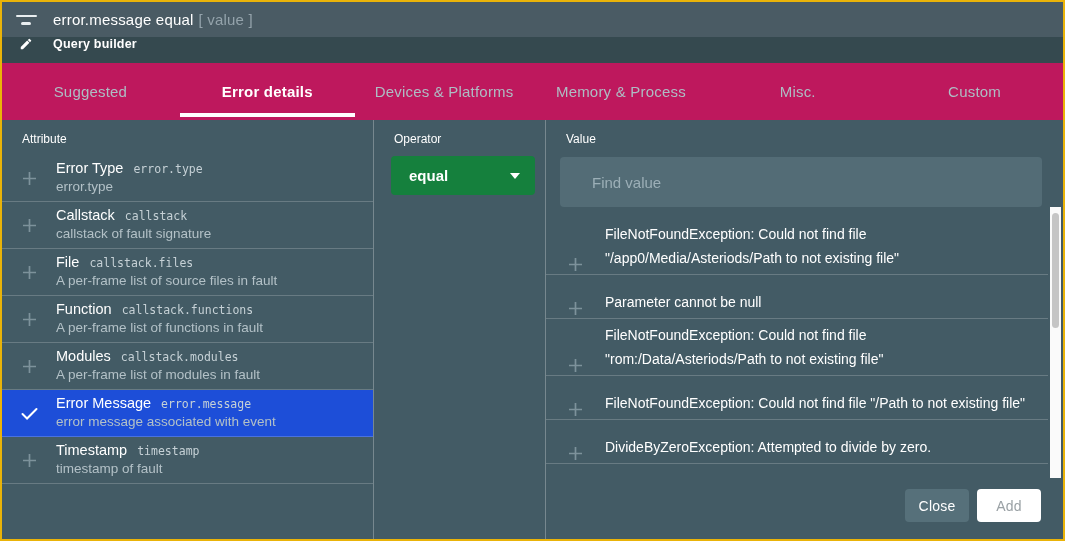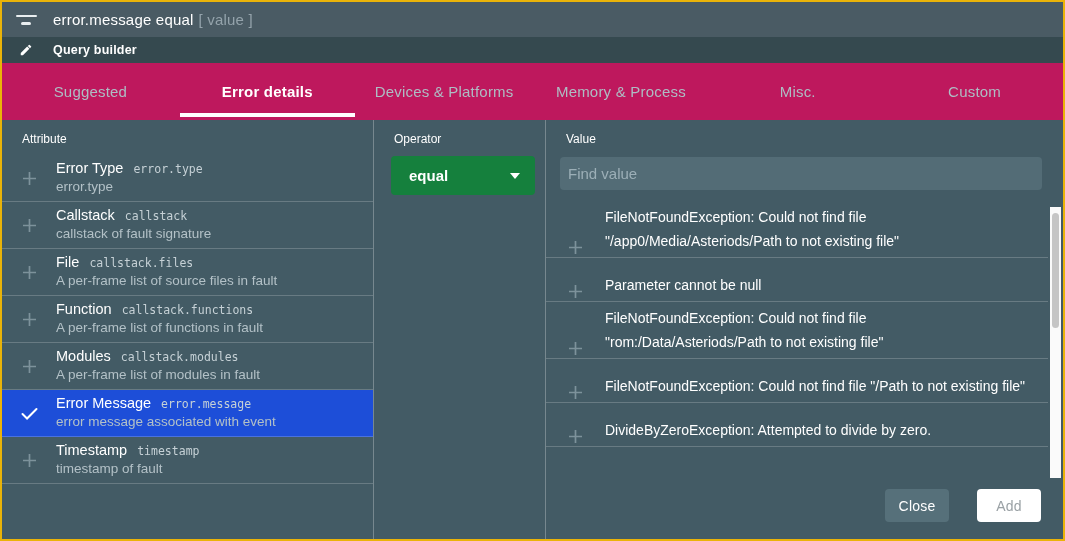--- a/index.html
+++ b/index.html
@@ -29,7 +29,7 @@
   
   .querybar {
     flex:0 0 26px; background:#35494f;
-    display:flex; align-items:center; padding:0 12px;
+    display:flex; align-items:flex-start; padding:0 12px;
   }
   .edit-icon { width:24px; margin-right:15px; display:flex; justify-content:center; align-items:center; }
   .querybar-label { font-size:12.5px; font-weight:bold; color:#ffffff; letter-spacing:.2px; }

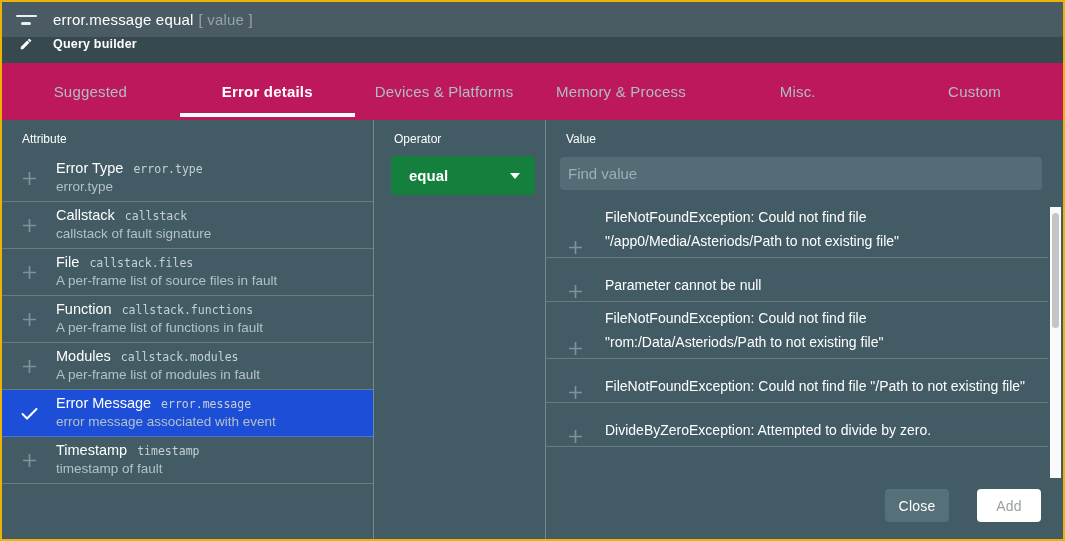--- a/index.html
+++ b/index.html
@@ -74,9 +74,9 @@
 
   .value-panel { flex:1; position:relative; display:flex; flex-direction:column; min-width:0; }
   .find-input {
-    margin:2px 0 0 14px; width:482px; height:33px;
+    margin:2px 0 0 14px; width:482px; height:50px;
     background:#536c76; border:none; border-radius:4px; outline:none;
-    color:#ffffff; font-size:15px; padding:0 8px; font-family:inherit;
+    color:#ffffff; font-size:15px; padding:0 32px; font-family:inherit;
   }
   .find-input::placeholder { color:#9cafb7; }
 

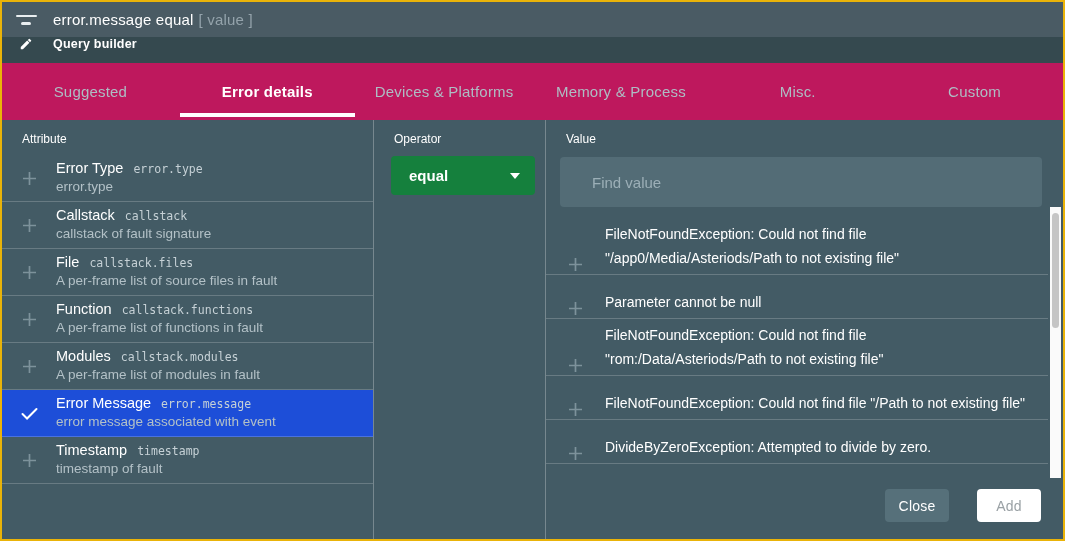--- a/index.html
+++ b/index.html
@@ -98,7 +98,7 @@
     background:#c5c5c5; border-radius:4px; cursor:grab;
   }
 
-  .footer { position:absolute; right:22px; bottom:17px; display:flex; gap:28px; }
+  .footer { position:absolute; right:22px; bottom:17px; display:flex; gap:8px; }
   .btn {
     width:64px; height:33px; border:none; border-radius:4px;
     font-size:14px; font-weight:500; font-family:inherit; cursor:pointer; letter-spacing:.2px;

